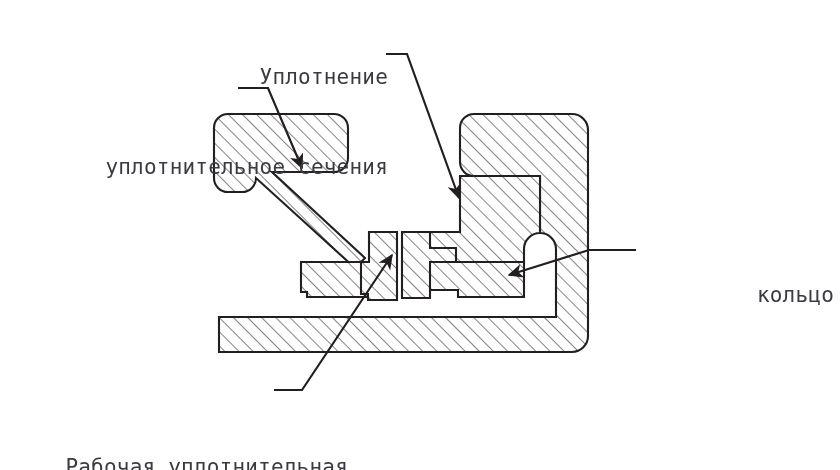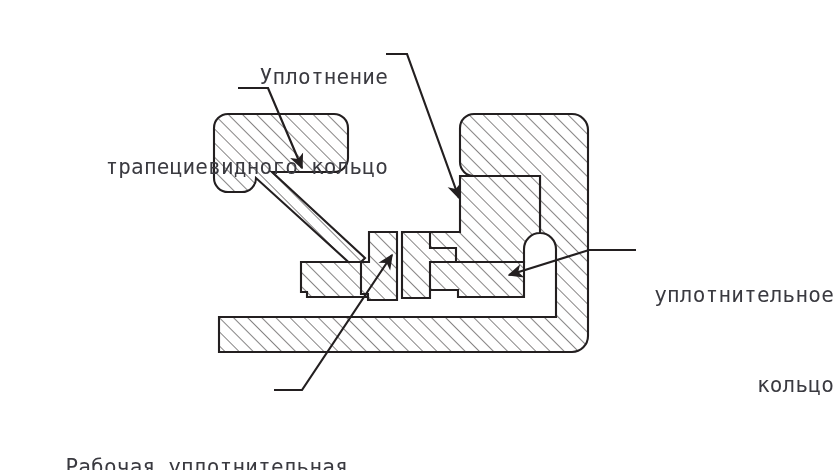--- a/index.html
+++ b/index.html
@@ -133,7 +133,7 @@
 
   <div class="lbl right" id="label-trapezoid">
     <span>Уплотнение</span>
-    <span>трапециевидного кольцо</span>
+    <span>уплотнительное сечения</span>
   </div>
 
   <div class="lbl right" id="label-metalring">

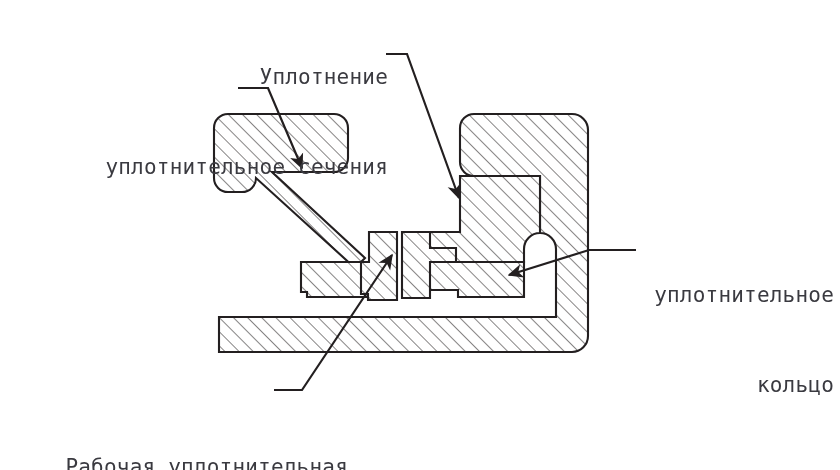--- a/index.html
+++ b/index.html
@@ -137,7 +137,6 @@
   </div>
 
   <div class="lbl right" id="label-metalring">
-    <span>уплотнительное</span>
     <span>кольцо</span>
   </div>
 

